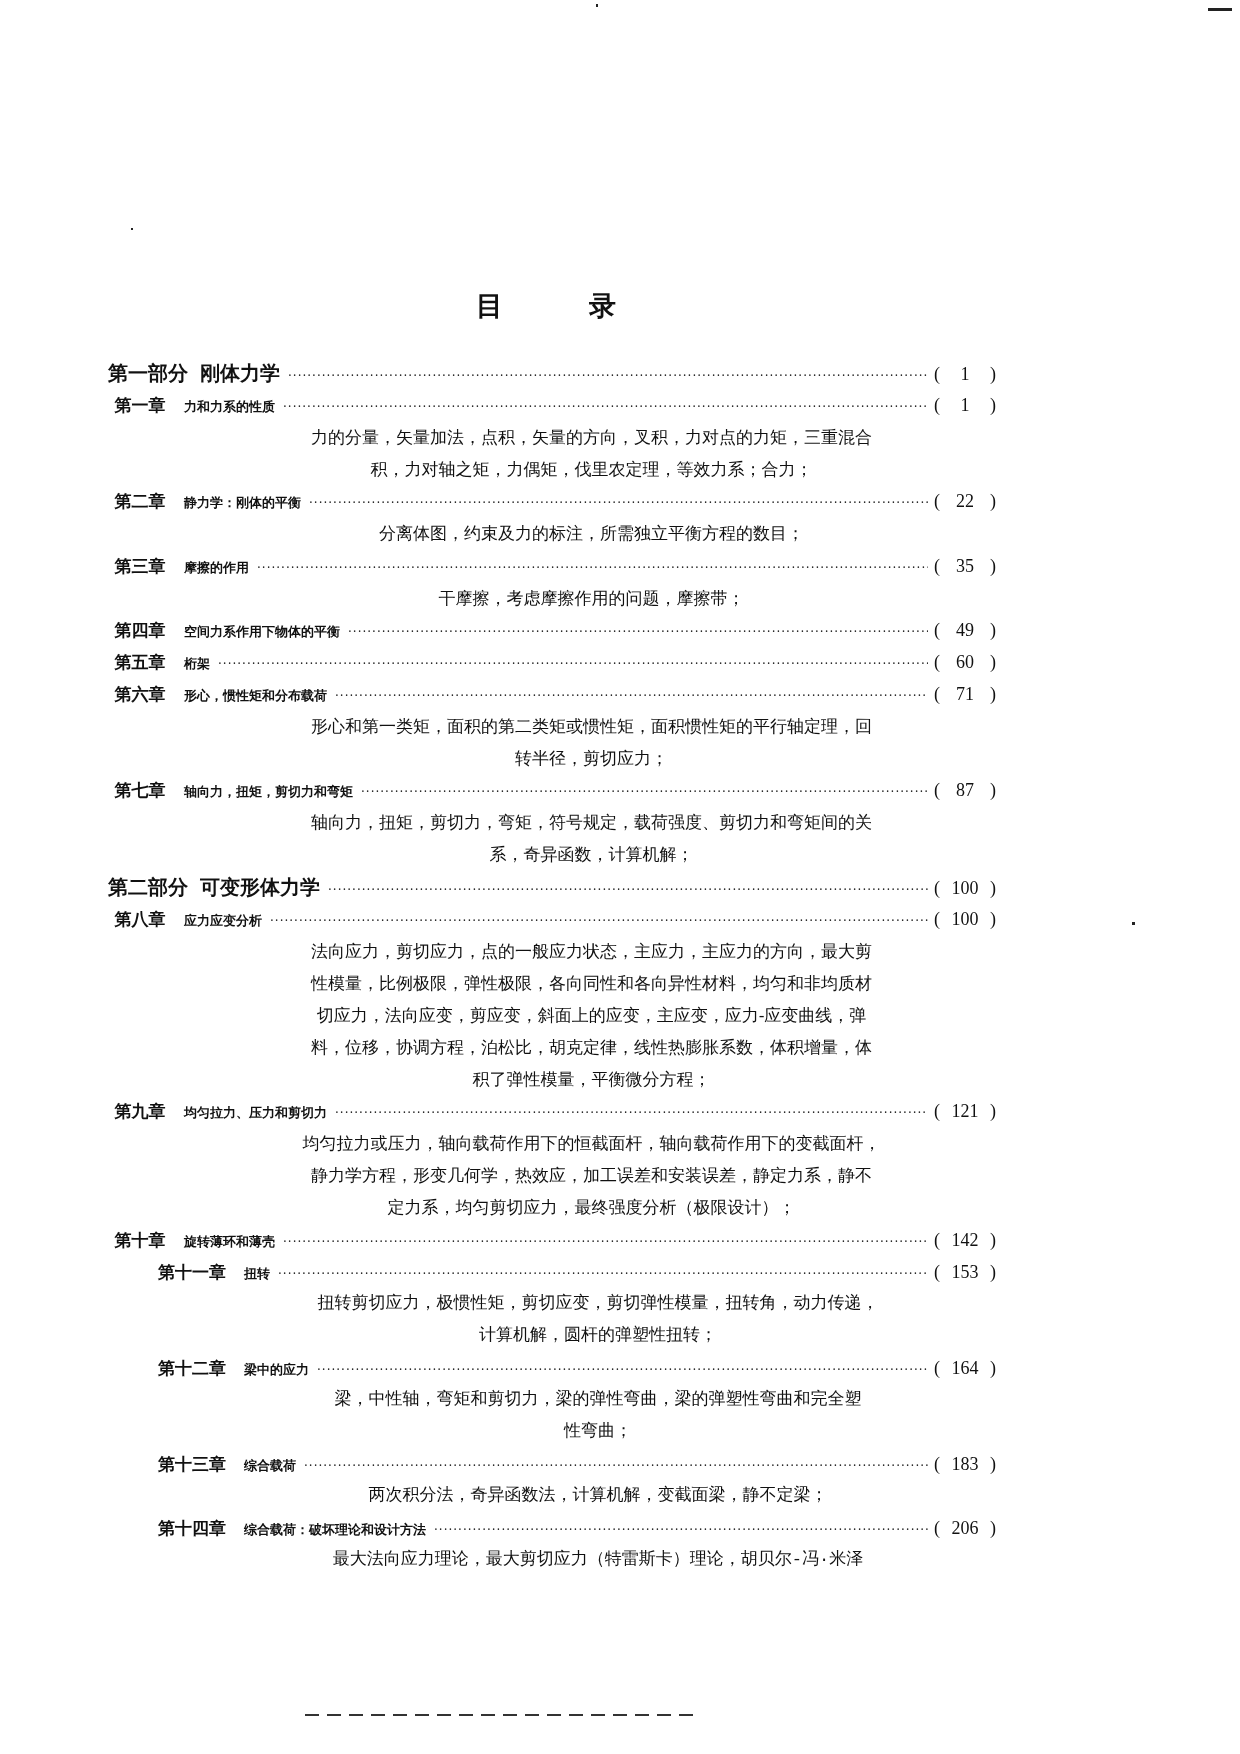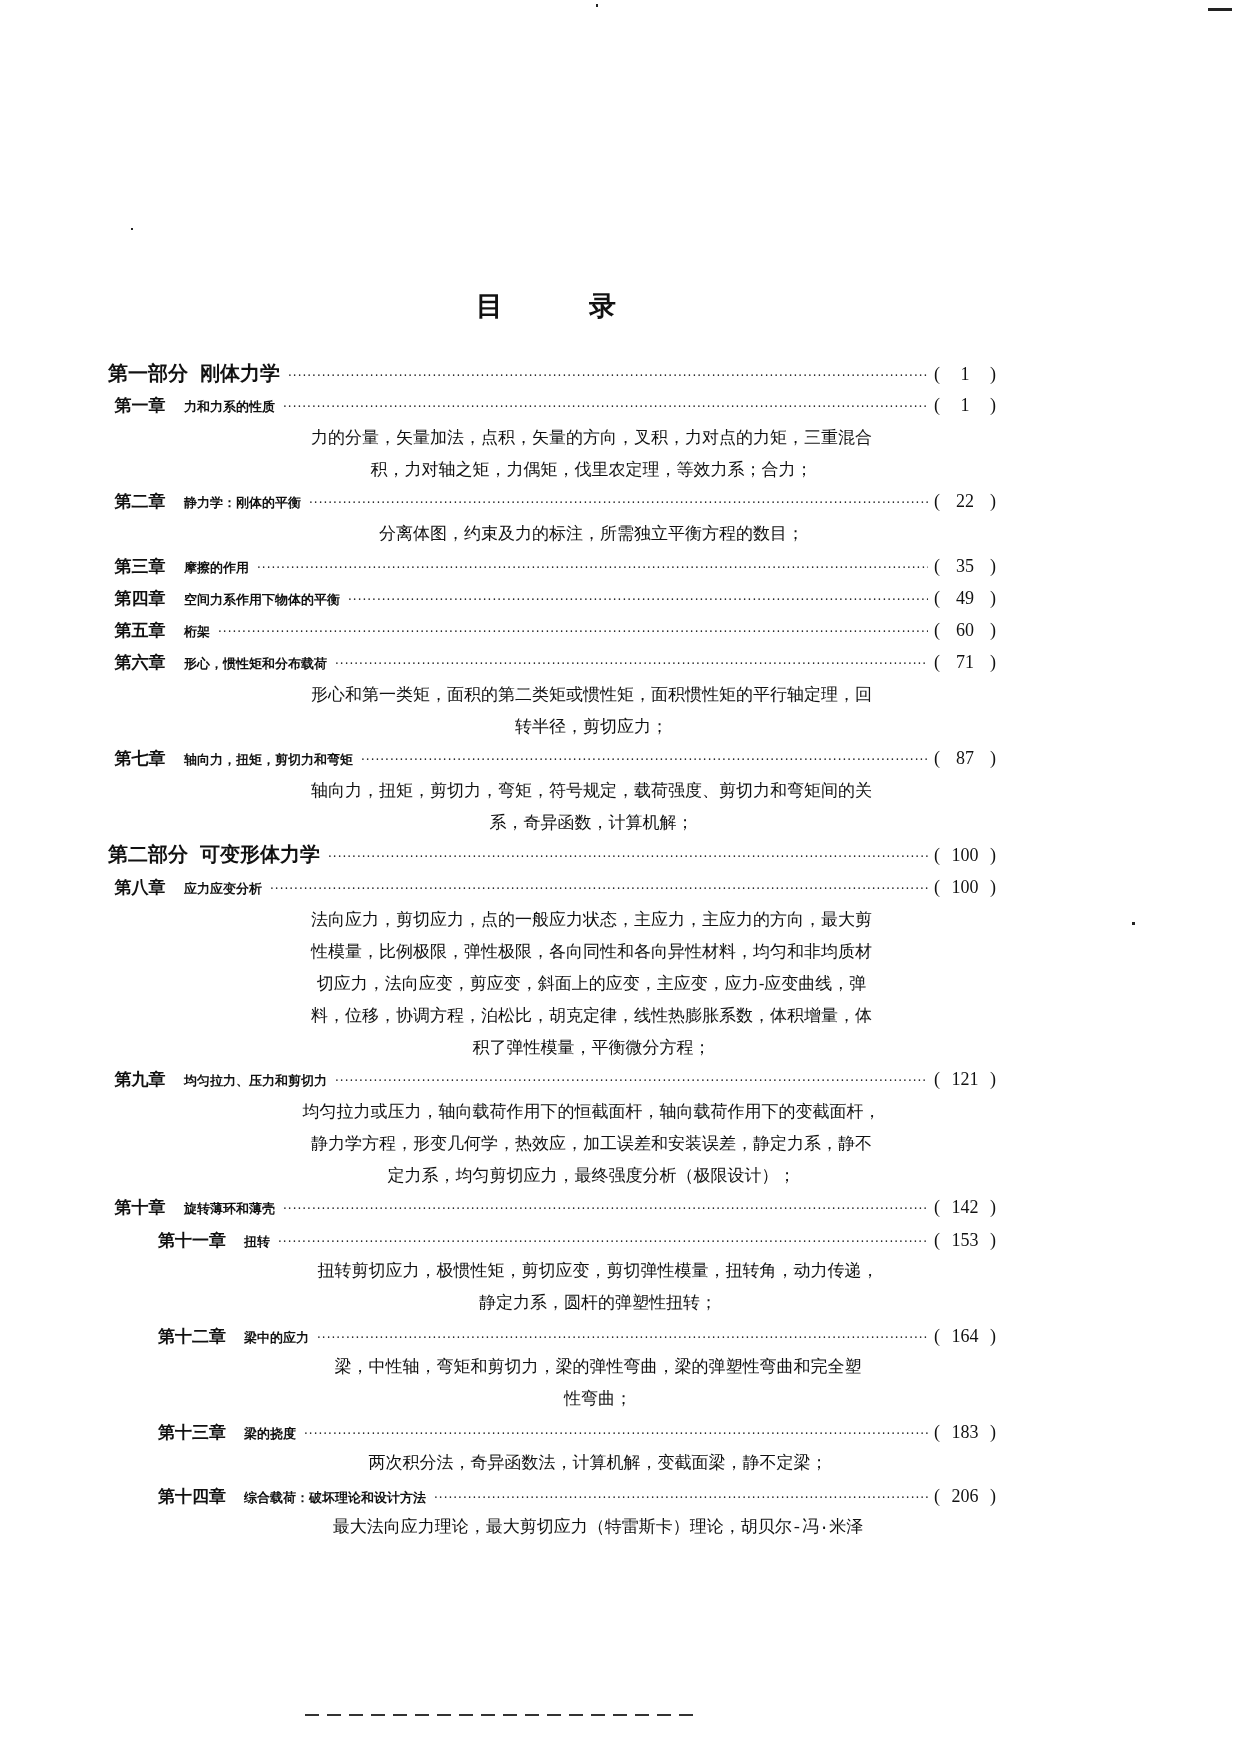--- a/index.html
+++ b/index.html
@@ -79,6 +79,7 @@
         <span>)</span>
       </span>
     </div>
+    <div class="line desc">干摩擦，考虑摩擦作用的问题，摩擦带；</div>
     <div class="line entry chapter">
       <span class="num">第四章</span>
       <span class="title">空间力系作用下物体的平衡</span>

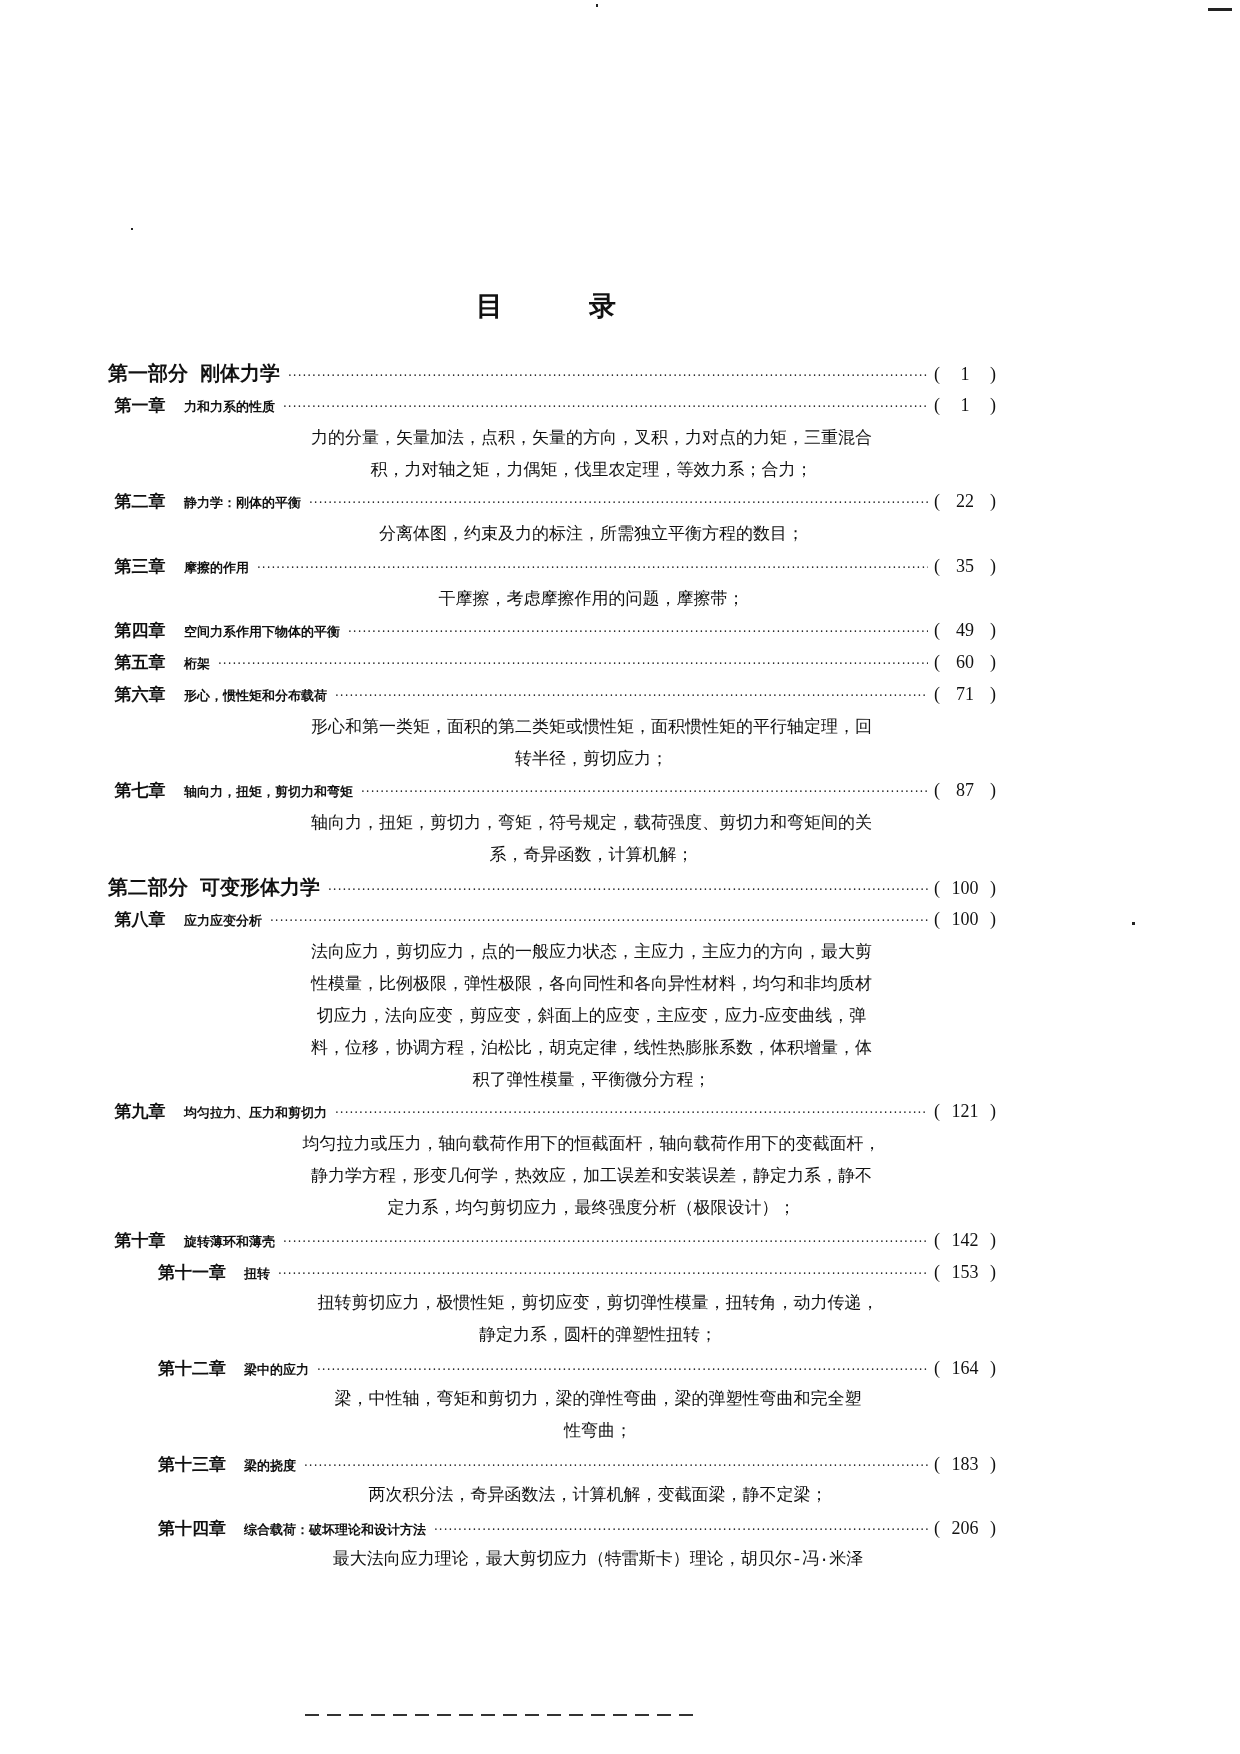--- a/index.html
+++ b/index.html
@@ -183,7 +183,7 @@
       </span>
     </div>
     <div class="line desc long">扭转剪切应力，极惯性矩，剪切应变，剪切弹性模量，扭转角，动力传递，</div>
-    <div class="line desc long">静定力系，圆杆的弹塑性扭转；</div>
+    <div class="line desc long">计算机解，圆杆的弹塑性扭转；</div>
     <div class="line entry ch-long">
       <span class="num">第十二章</span>
       <span class="title">梁中的应力</span>

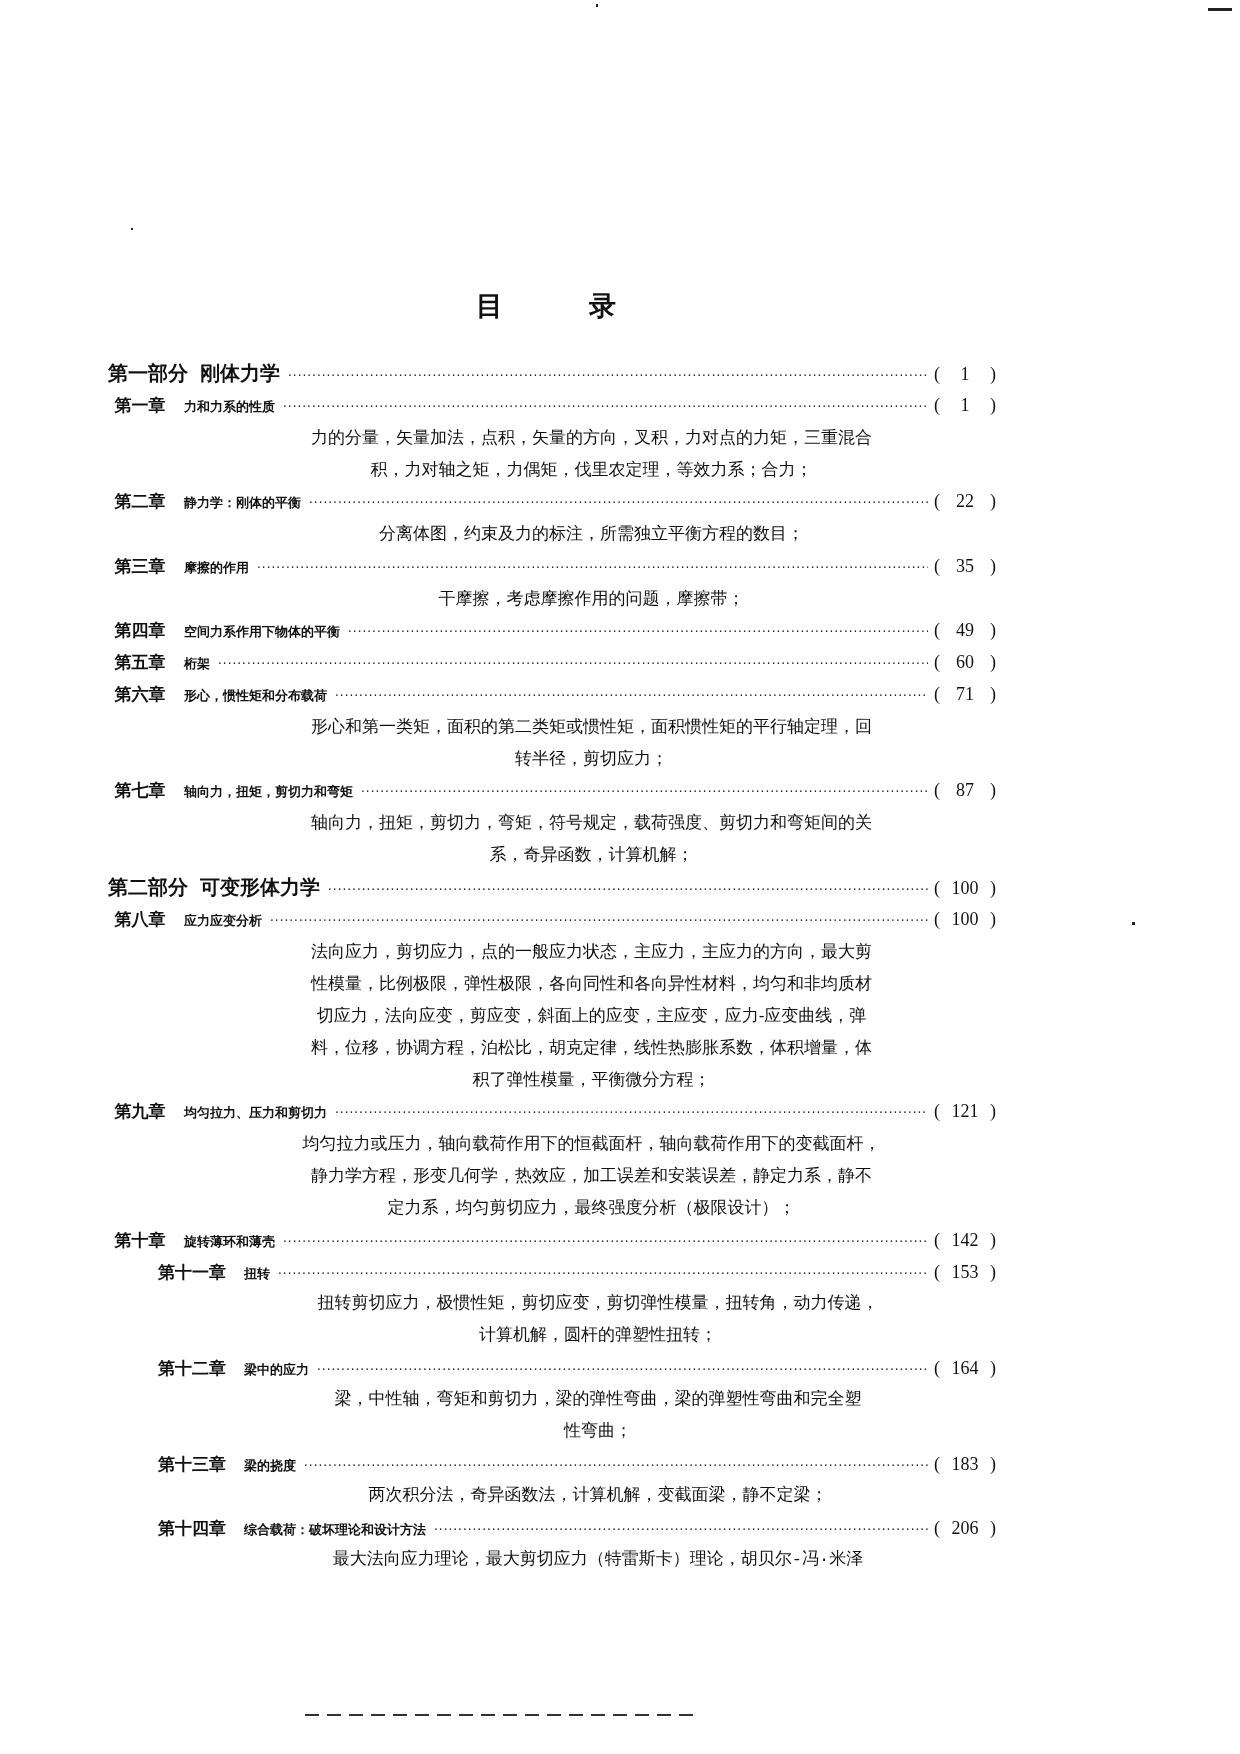--- a/index.html
+++ b/index.html
@@ -198,7 +198,7 @@
     <div class="line desc long">性弯曲；</div>
     <div class="line entry ch-long">
       <span class="num">第十三章</span>
-      <span class="title">梁的挠度</span>
+      <span class="title">综合载荷</span>
       <span class="leader"></span>
       <span class="page">
         <span>(</span>

